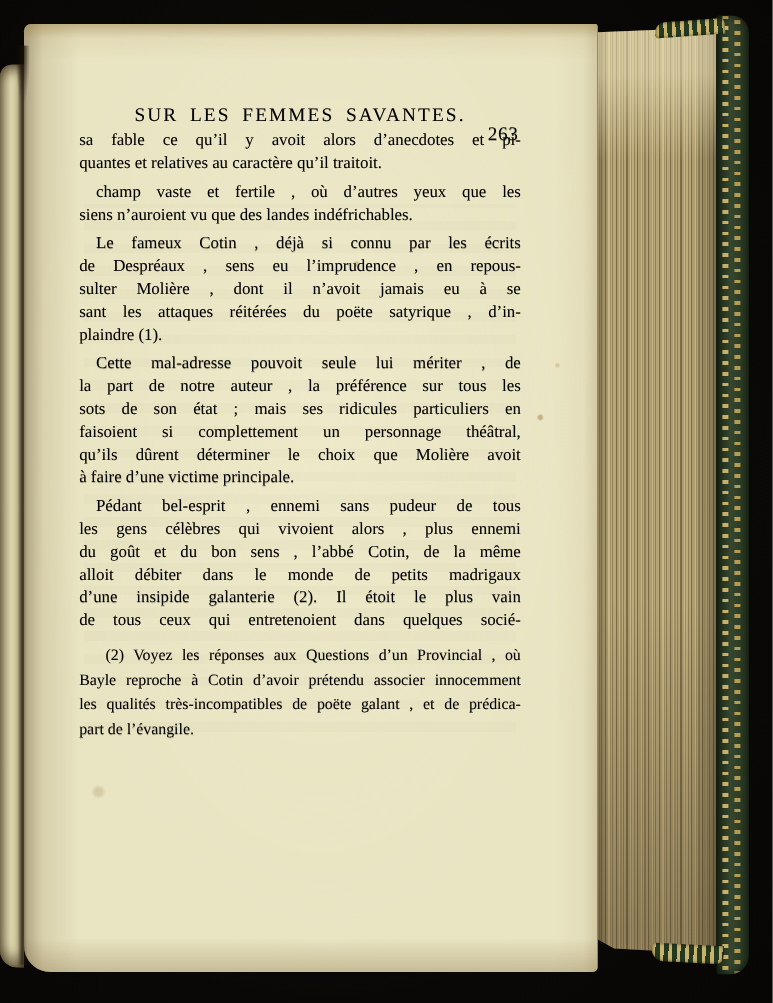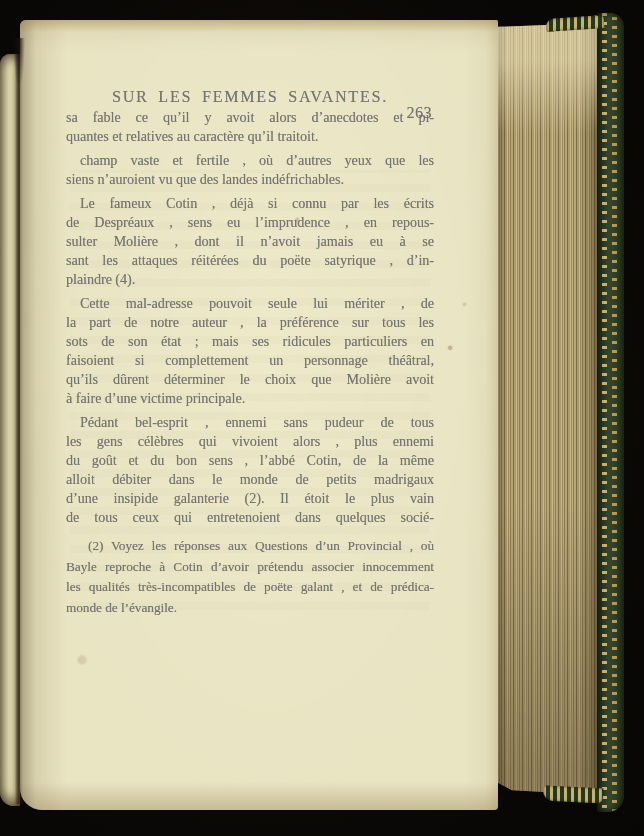--- a/index.html
+++ b/index.html
@@ -39,7 +39,7 @@
     background:radial-gradient(ellipse at 50% 10%, rgba(20,14,6,.75), rgba(20,14,6,0) 70%);}
 
   
-  .inner{position:absolute;left:46px;top:67px;width:368px;color:#737373;z-index:2;
+  .inner{position:absolute;left:46px;top:67px;width:368px;color:#000000;z-index:2;
     text-shadow:.2px .2px 0 rgba(56,51,42,.35);}
   .hdr{position:relative;height:20px;line-height:20px;font-size:16px;letter-spacing:1.8px;
     word-spacing:4px;text-align:center;margin-bottom:1px;}

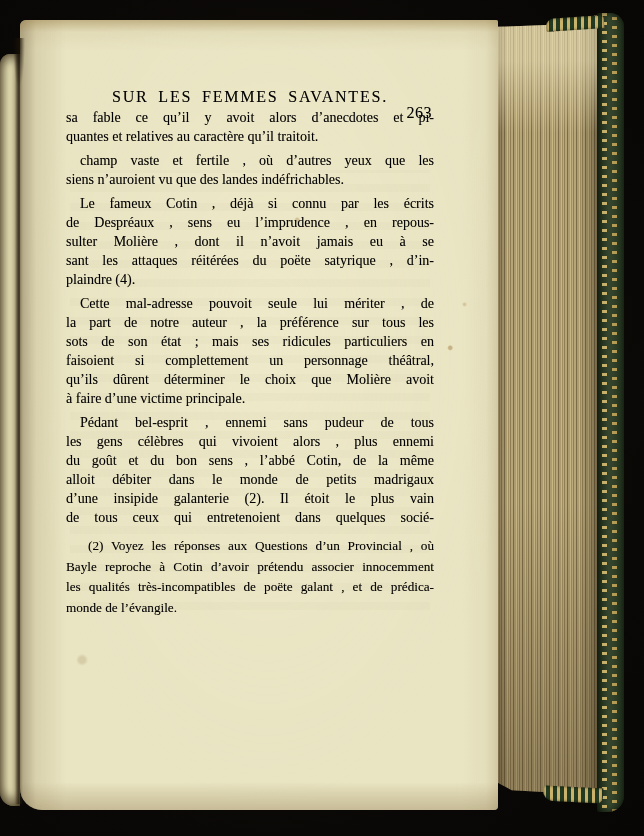--- a/index.html
+++ b/index.html
@@ -115,7 +115,7 @@
         <div class="ln j">de Despréaux , sens eu l’imprudence , en repous-</div>
         <div class="ln j">sulter Molière , dont il n’avoit jamais eu à se</div>
         <div class="ln j">sant les attaques réitérées du poëte satyrique , d’in-</div>
-        <div class="ln">plaindre (4).</div>
+        <div class="ln">plaindre (1).</div>
       </div>
 
       <div class="para ind">

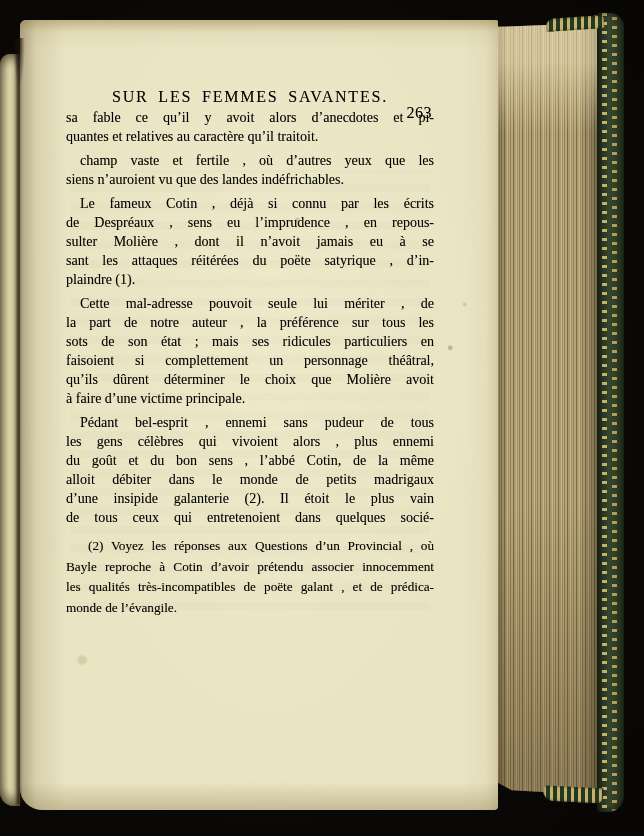--- a/index.html
+++ b/index.html
@@ -141,7 +141,7 @@
           <div class="ln j">(2) Voyez les réponses aux Questions d’un Provincial , où</div>
           <div class="ln j">Bayle reproche à Cotin d’avoir prétendu associer innocemment</div>
           <div class="ln j">les qualités très-incompatibles de poëte galant , et de prédica-</div>
-          <div class="ln">monde de l’évangile.</div>
+          <div class="ln">part de l’évangile.</div>
         </div>
       </div>
 

